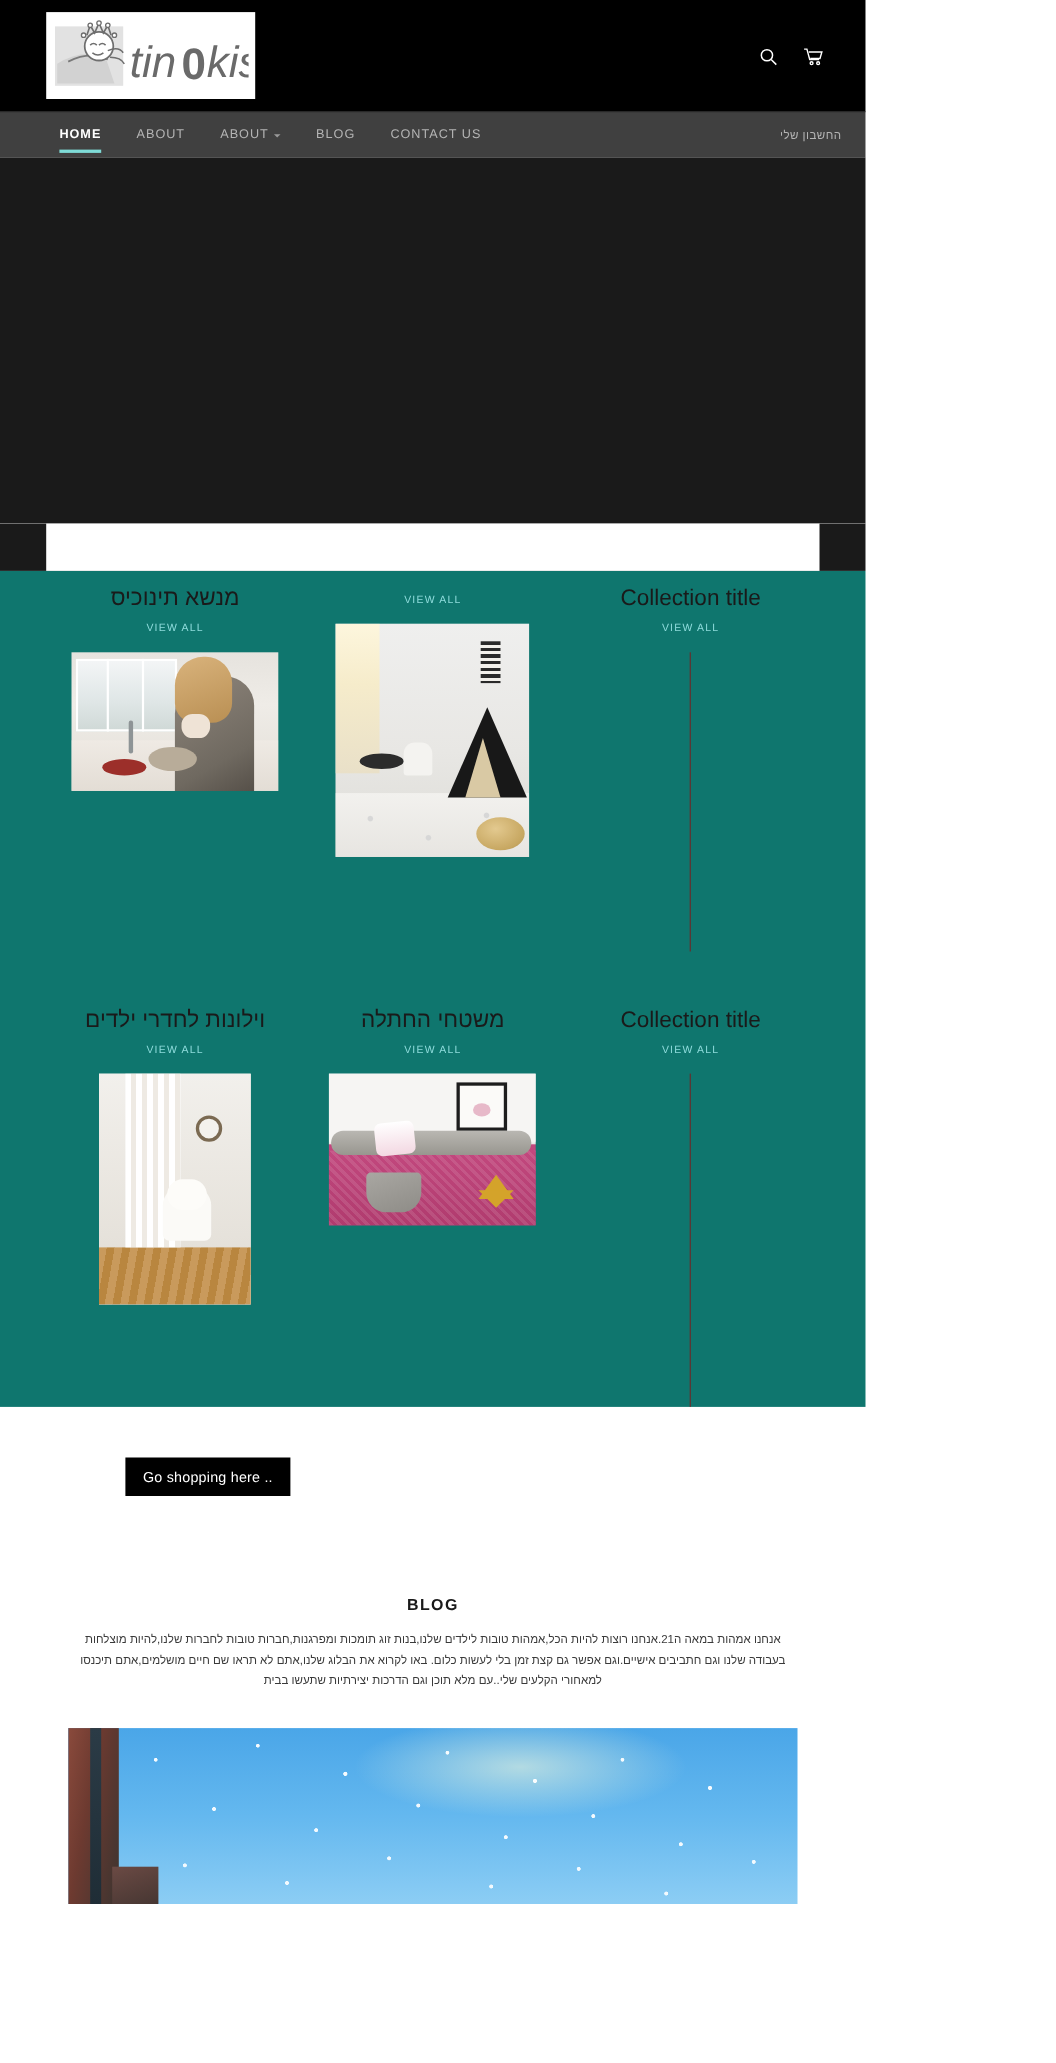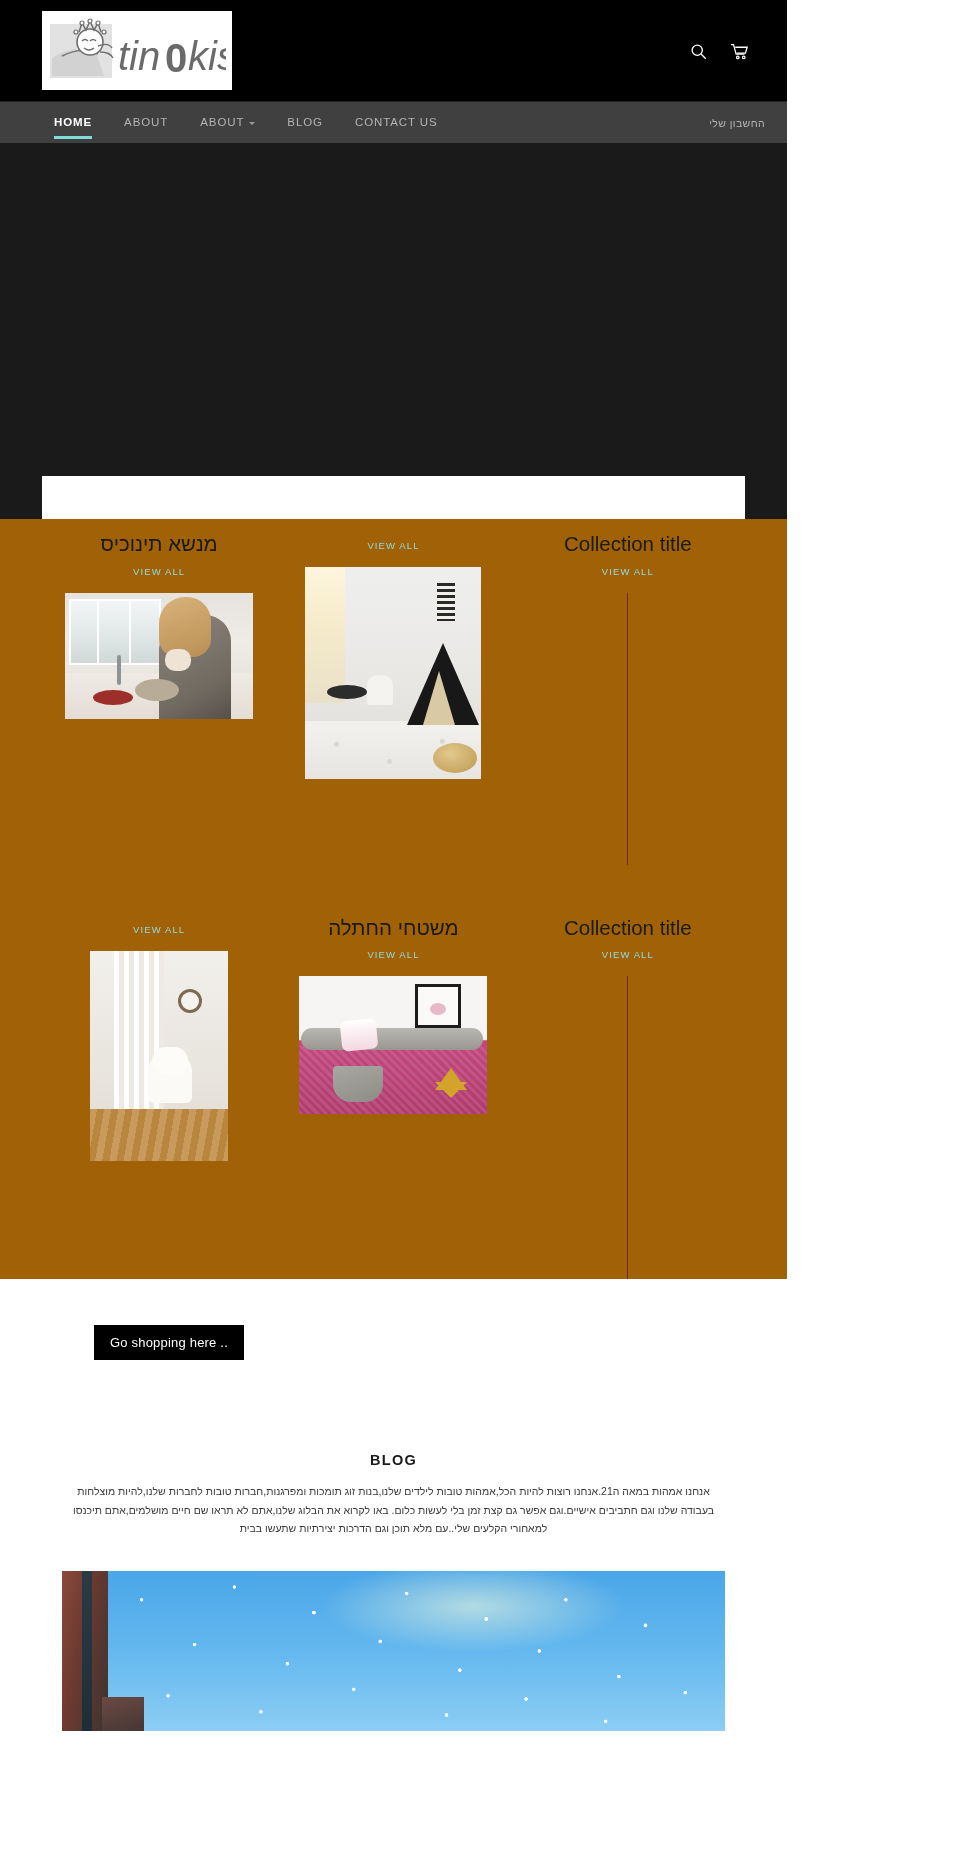--- a/index.html
+++ b/index.html
@@ -121,7 +121,7 @@
   }
   .collections {
     padding:0 42px;
-    background:#a16207;
+    background:#0f766e;
   }
   .coll-row {
     display:flex;

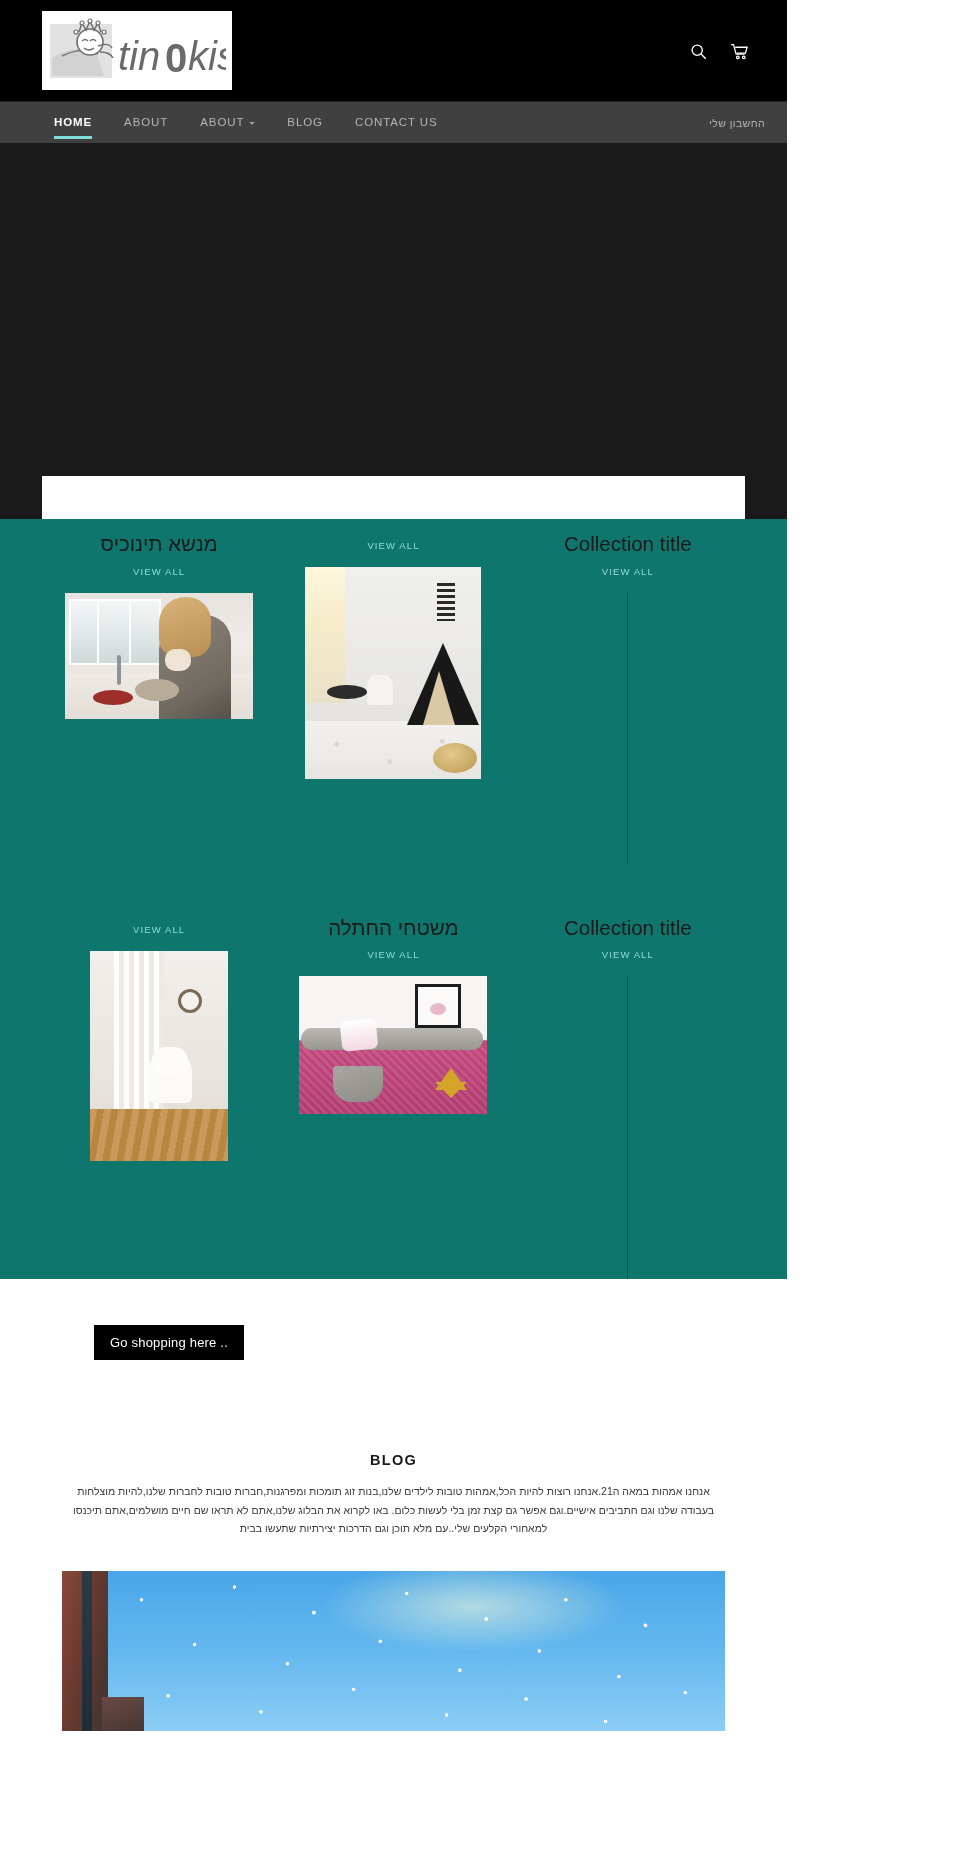--- a/index.html
+++ b/index.html
@@ -545,6 +545,7 @@
       <div class="coll-row" style="margin-top:38px">
 
         <div class="coll-col">
+          <div class="coll-title rtl">וילונות לחדרי ילדים</div>
           <a class="coll-viewall">VIEW ALL</a>
           <div class="coll-media">
             <div class="ph ph-curtain">

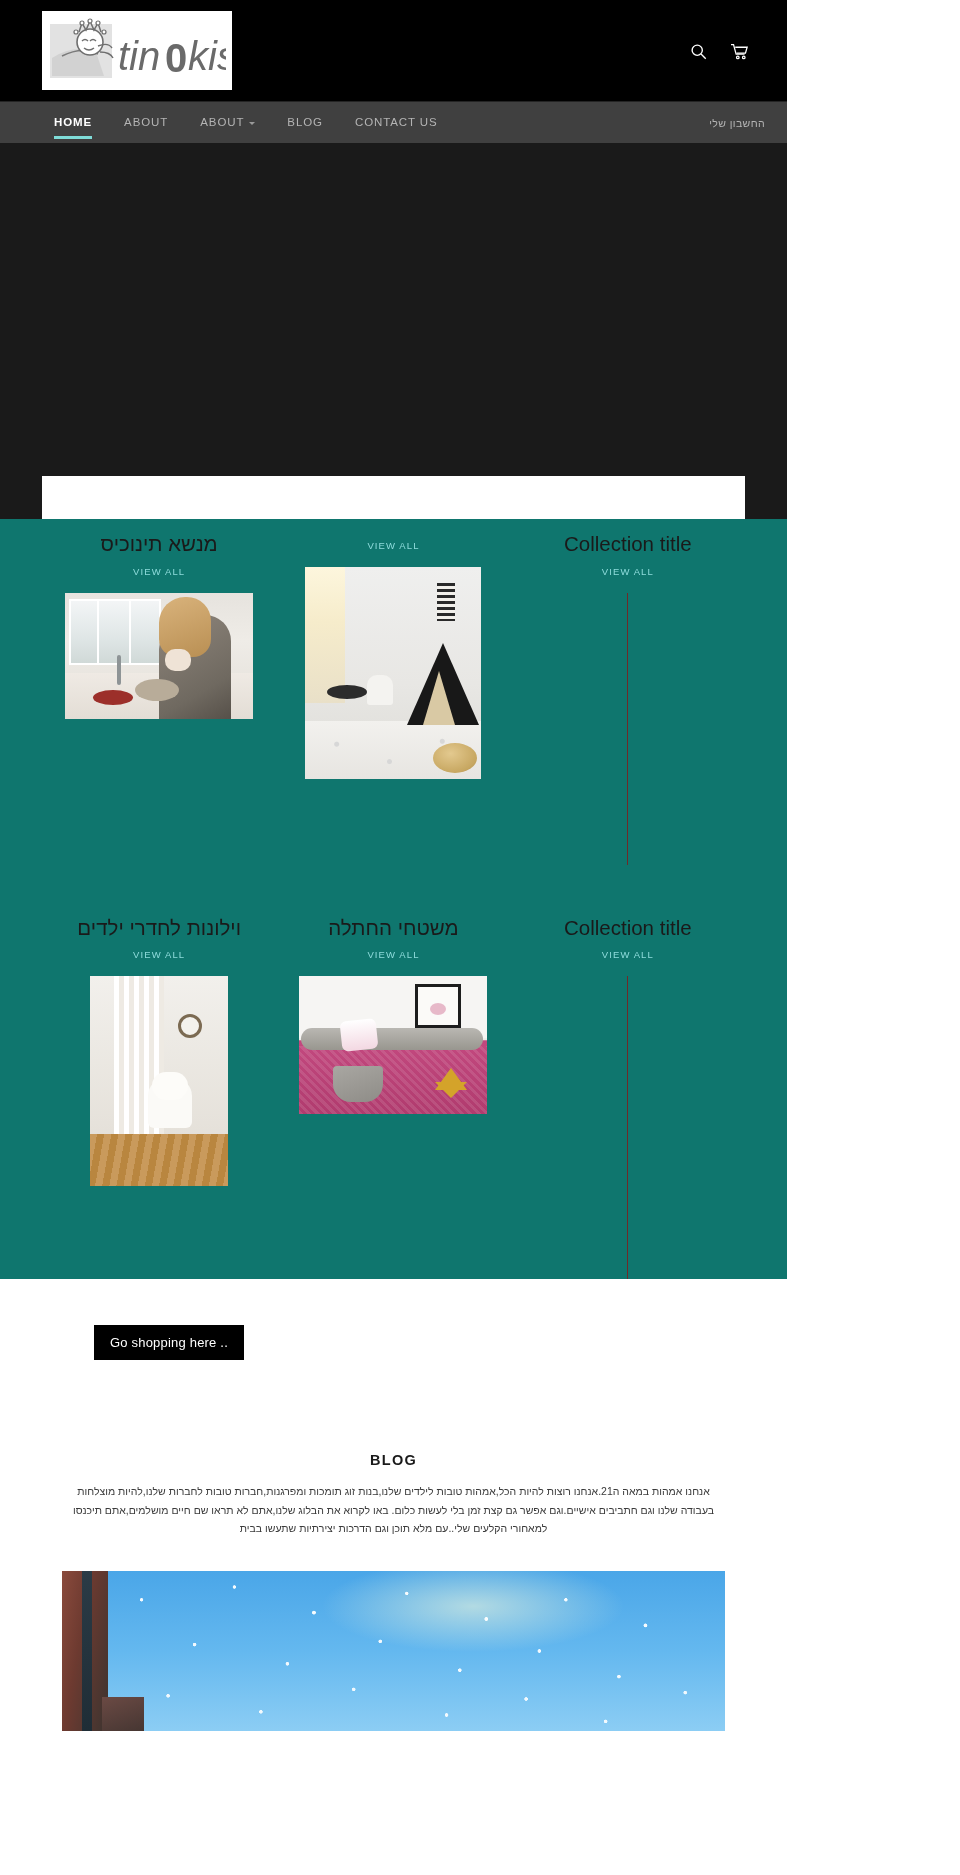--- a/index.html
+++ b/index.html
@@ -344,7 +344,7 @@
     letter-spacing:0.2px;
     padding:10px 16px;
     border:none;
-    margin-left:52px;
+    margin-left:72px;
     cursor:pointer;
     font-family:inherit;
   }

